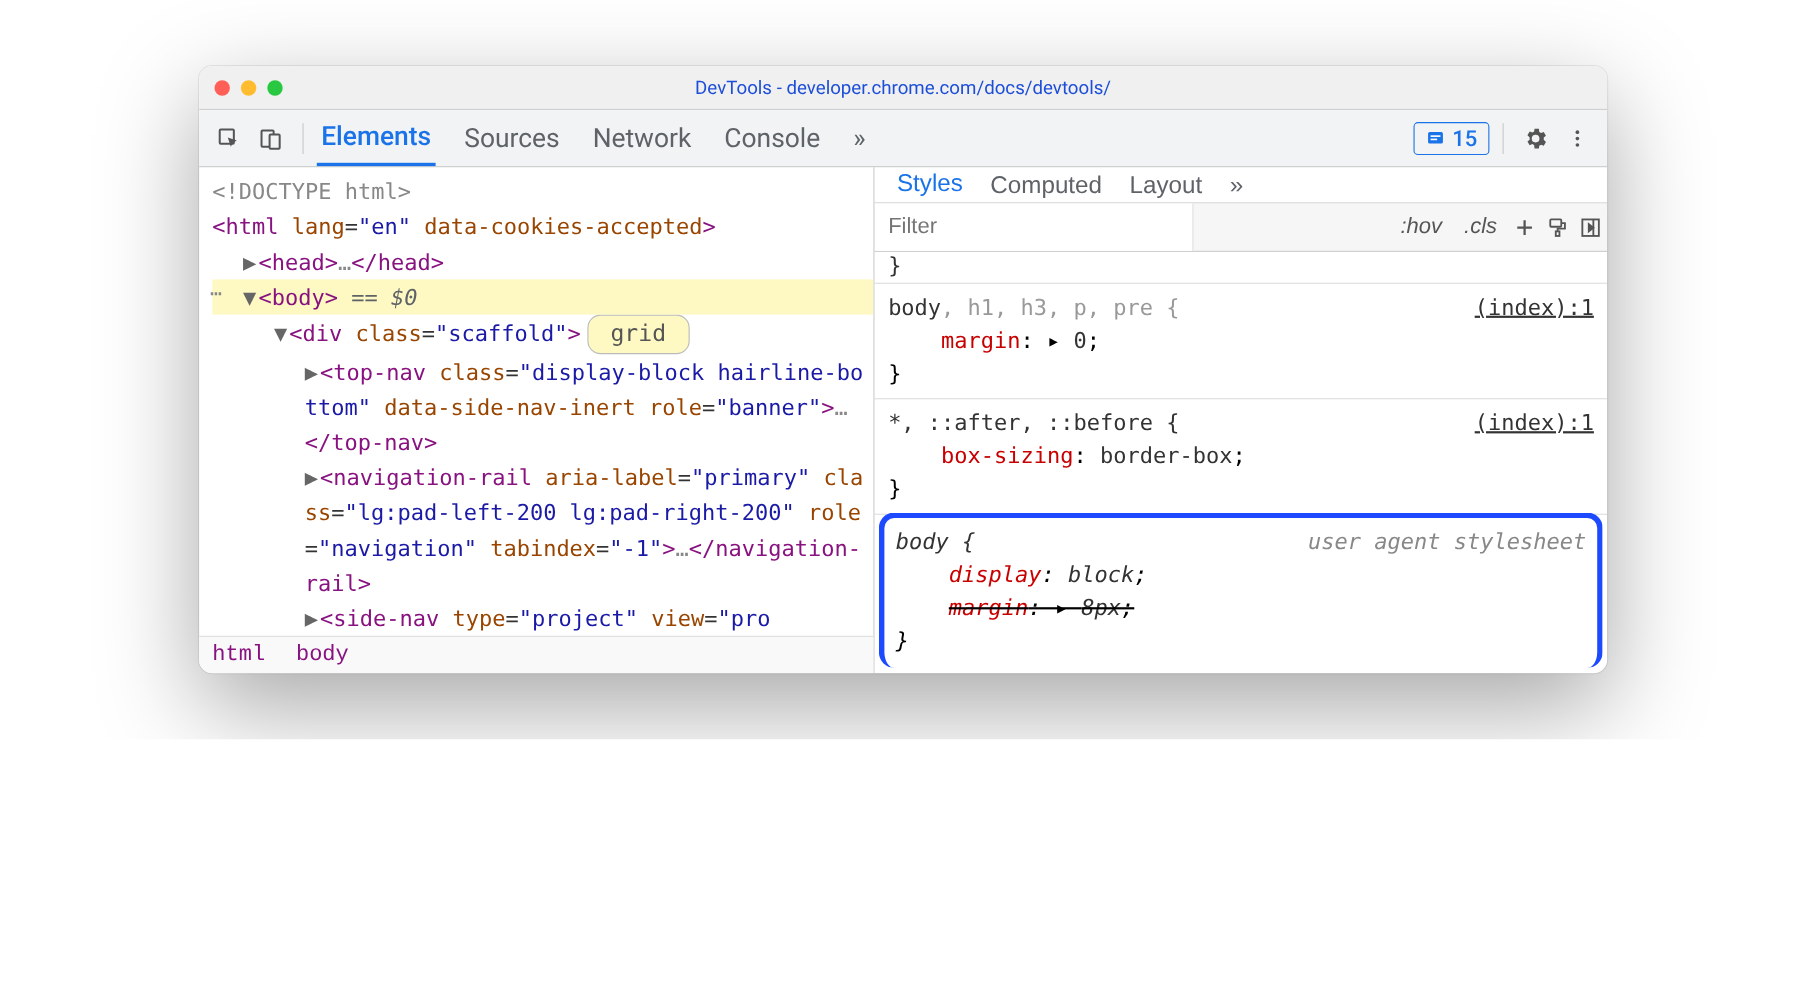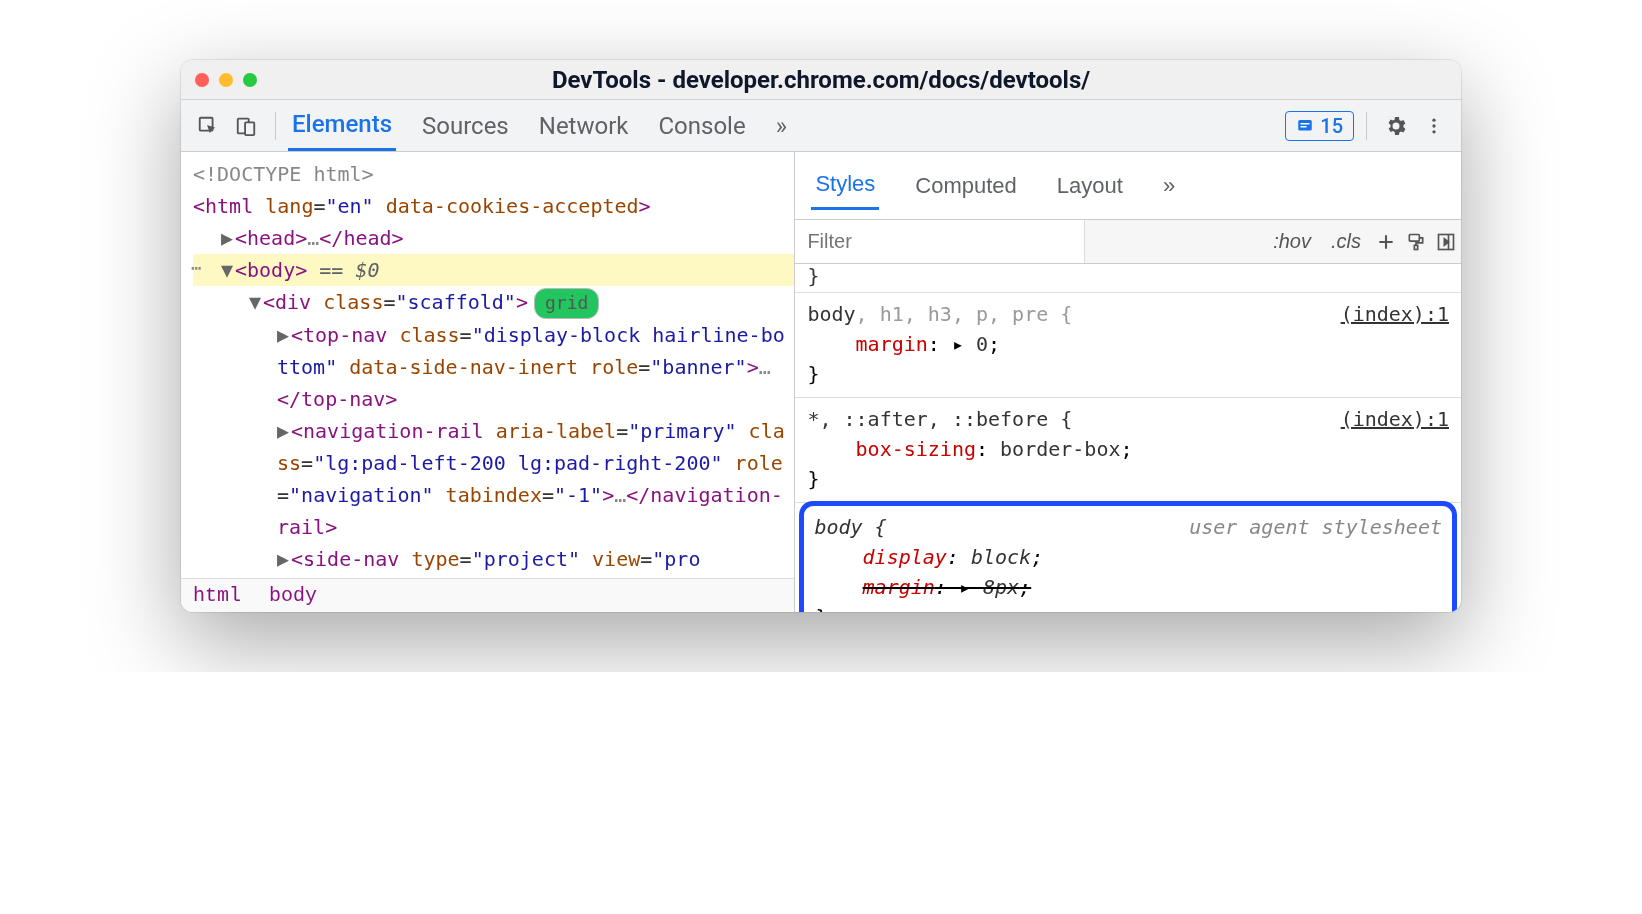--- a/index.html
+++ b/index.html
@@ -41,9 +41,9 @@
     position: absolute;
     left: 0; right: 0;
     text-align: center;
-    font-weight: 700;
-    font-size: 24px;
-    color: #0f172a;
+    font-weight: 400;
+    font-size: 17px;
+    color: #1d4ed8;
     pointer-events: none;
   }
   .toolbar {

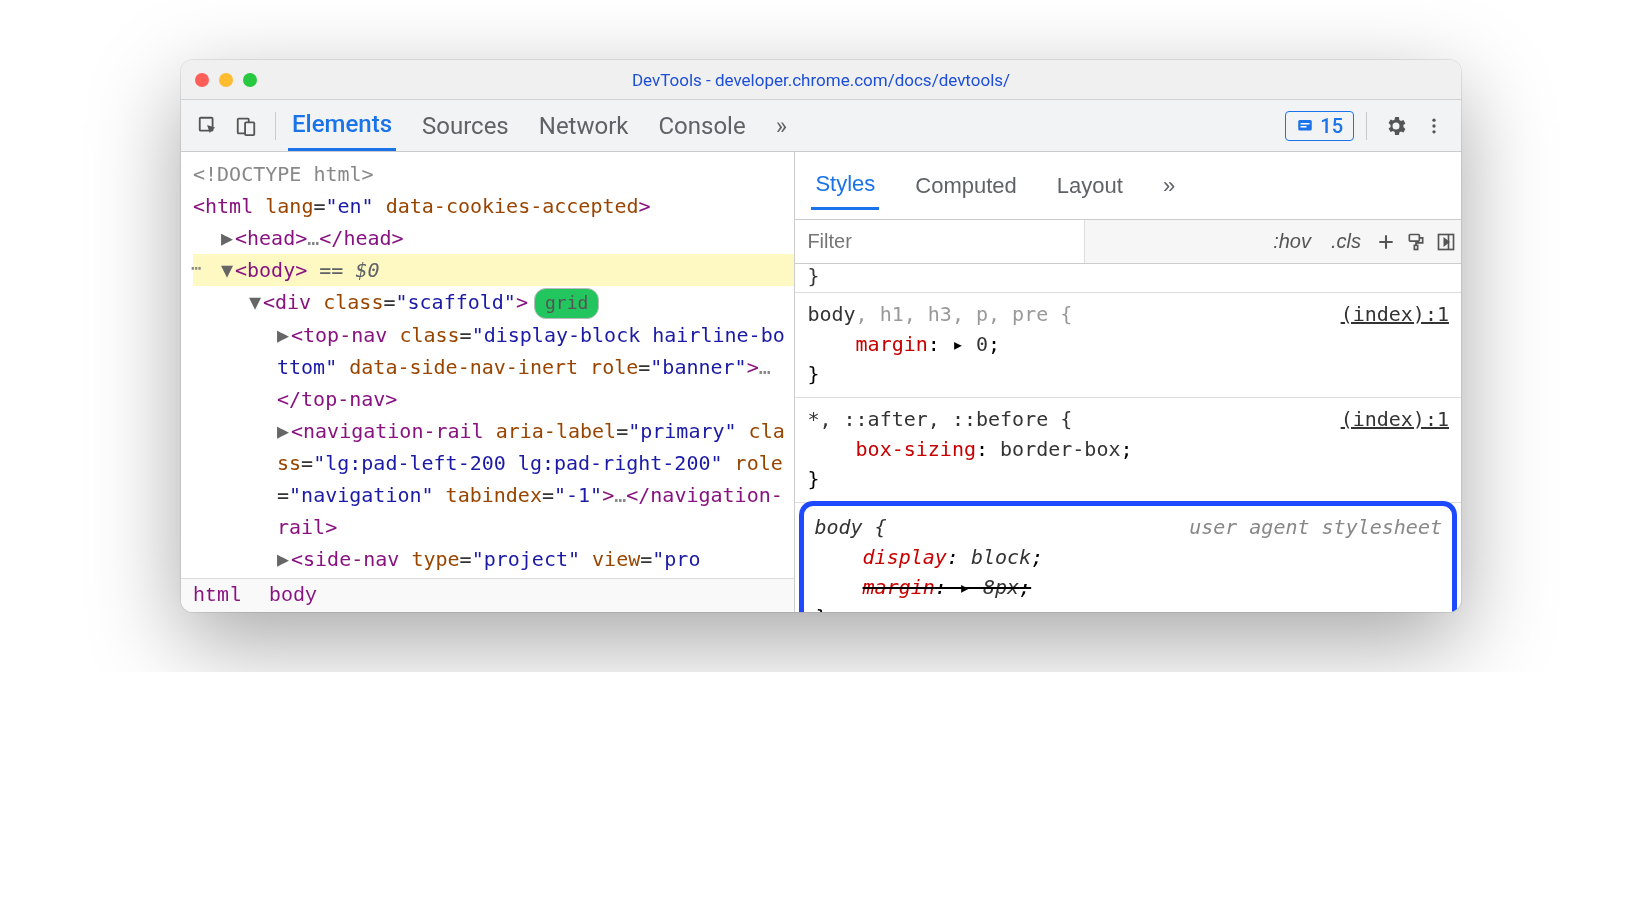--- a/index.html
+++ b/index.html
@@ -157,13 +157,13 @@
     font-size:20px;
   }
   .subtabs {
-    display:flex; gap:32px; align-items:center;
+    display:flex; gap:17px; align-items:center;
     padding: 0 16px;
     border-bottom:1px solid #ccc;
     font-family: -apple-system, sans-serif;
     font-size:22px;
     color:#5f6368;
-    height:68px;
+    height:33px;
   }
   .subtabs .tab.active { border-bottom:3px solid #1a73e8; color:#1a73e8; }
   .filterbar {

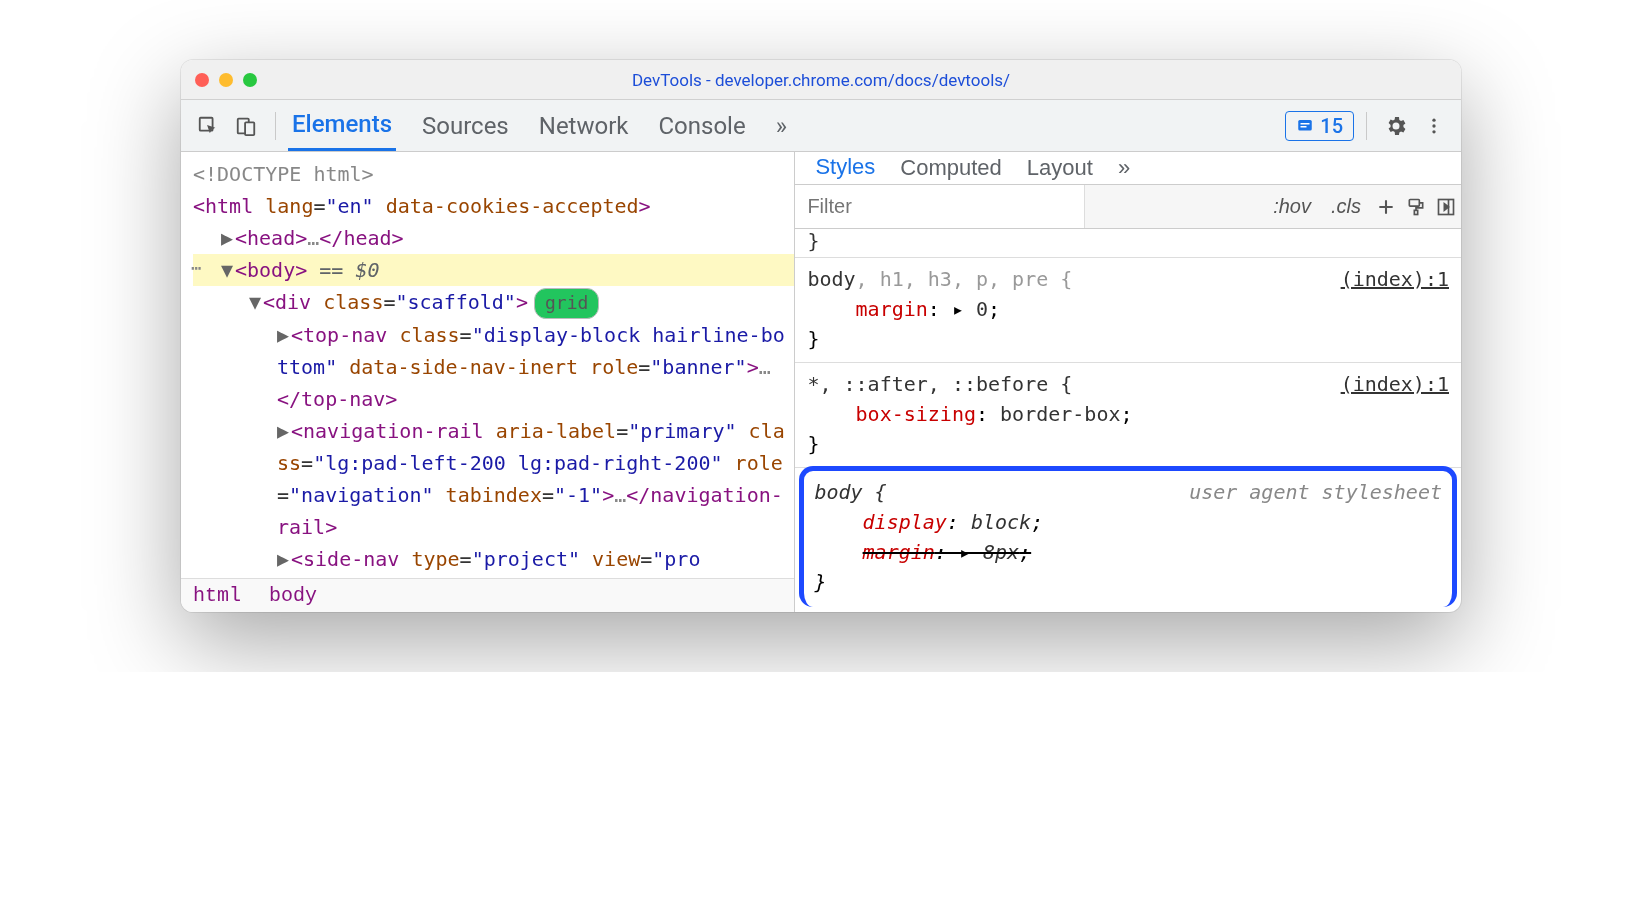--- a/index.html
+++ b/index.html
@@ -133,10 +133,10 @@
   .pill {
     display:inline-block;
     border:1px solid #bbb;
-    background:#22c55e;
+    background:#fef9c3;
     border-radius:12px;
-    padding:0 10px;
-    font-size:18px;
+    padding:0 20px;
+    font-size:21px;
     color:#555;
     margin-left:6px;
     font-family: Menlo, monospace;

